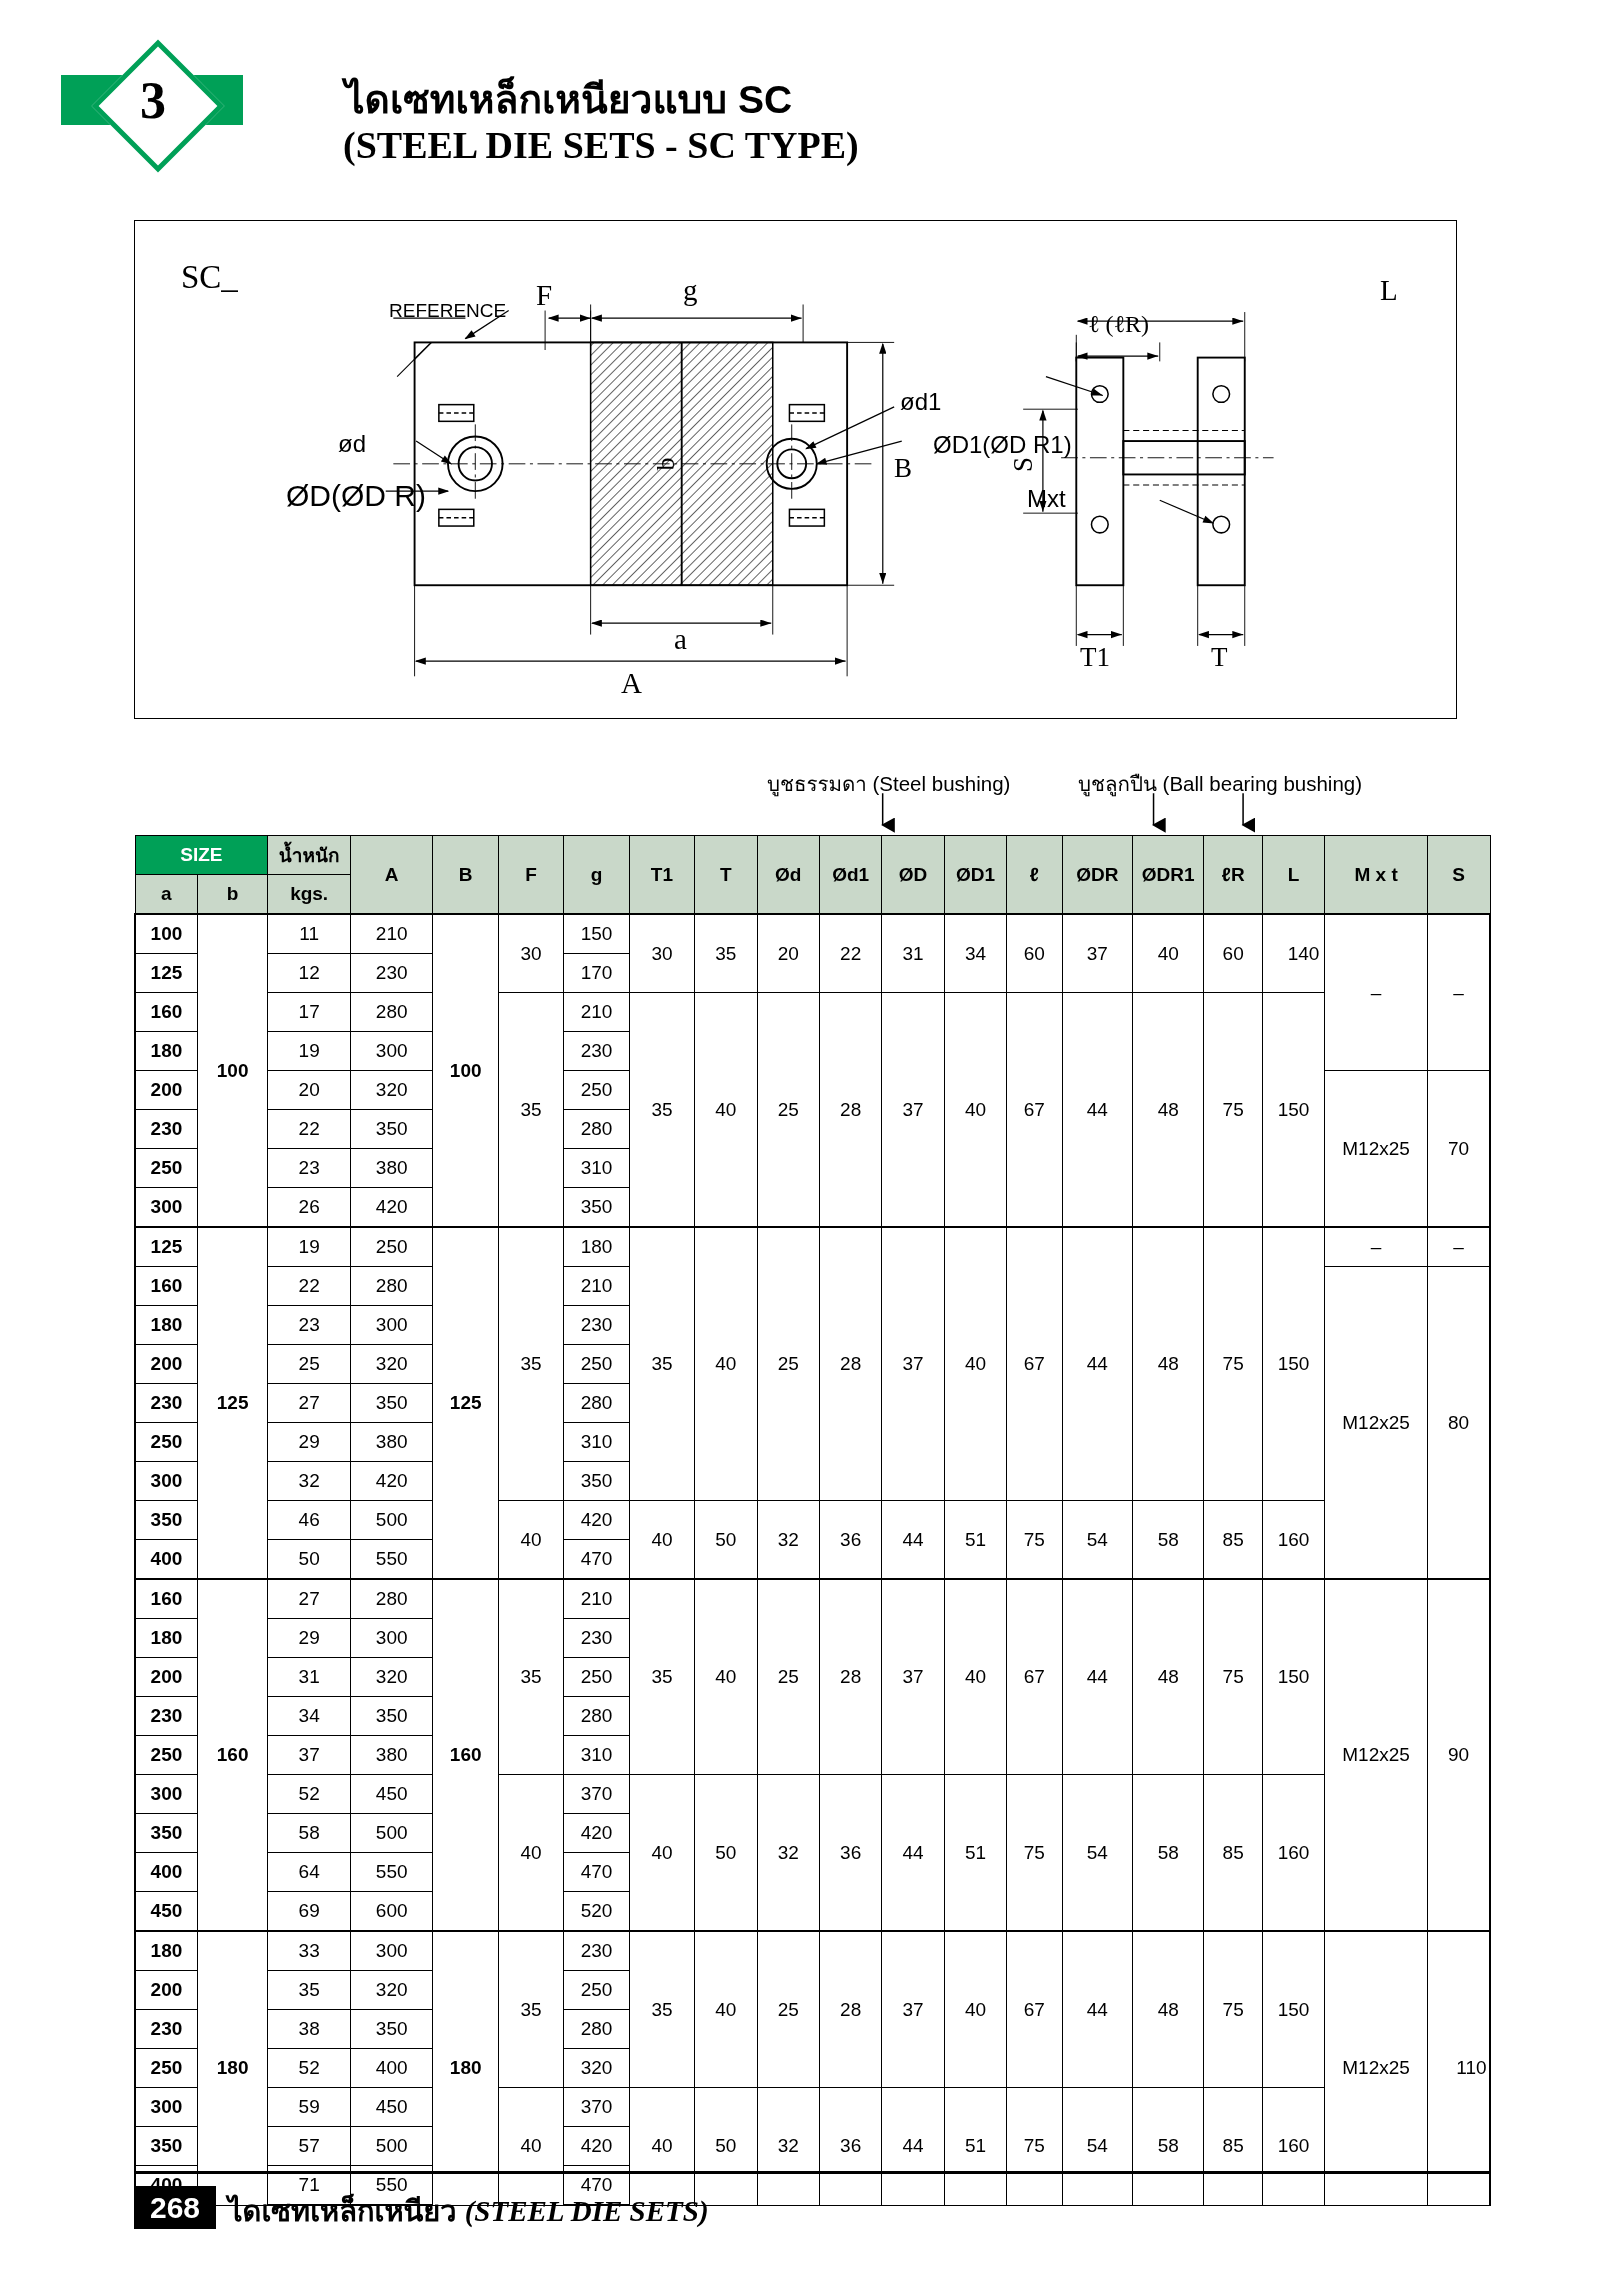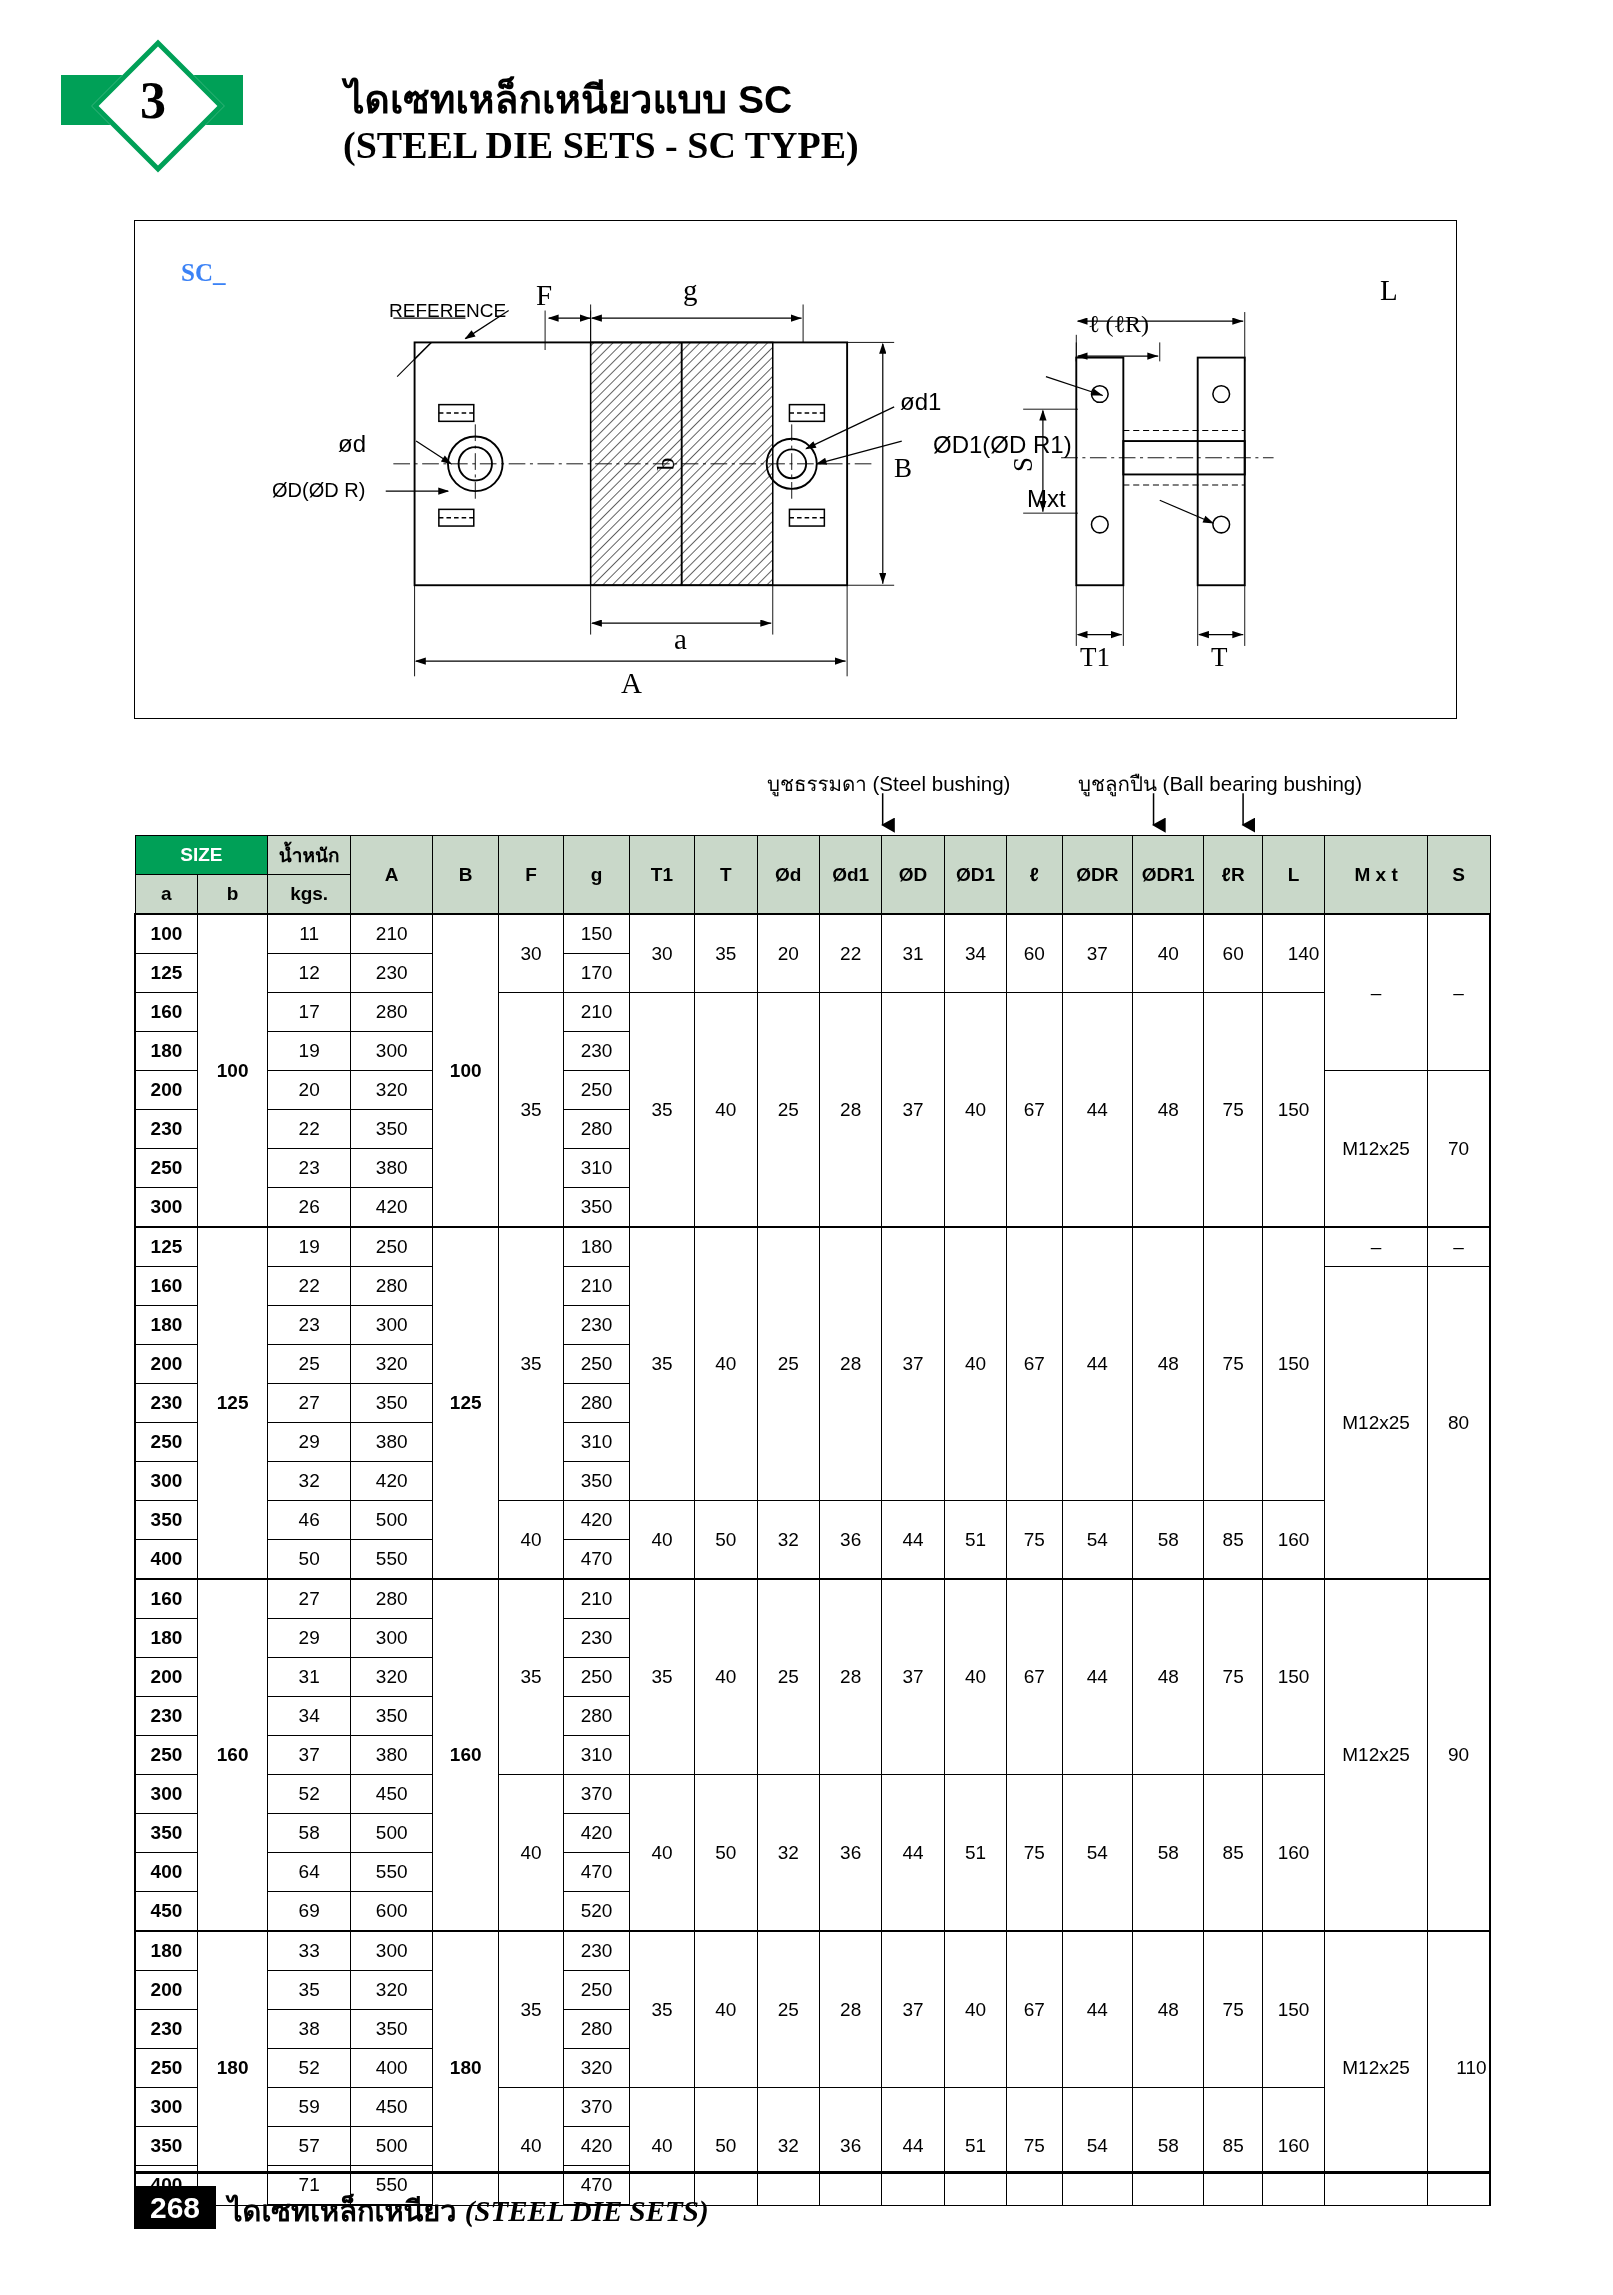--- a/index.html
+++ b/index.html
@@ -17,7 +17,7 @@
 
   
   .drawbox{position:absolute;left:134px;top:220px;width:1321px;height:497px;border:1.5px solid #000;background:#fff;}
-  .sclabel{position:absolute;left:46px;top:38px;font-size:25px;font-weight:bold;color:#3b82f6;font-family:"Liberation Serif",serif;}
+  .sclabel{position:absolute;left:46px;top:38px;font-size:33px;font-weight:normal;color:#000000;font-family:"Liberation Serif",serif;}
   .dtxt{position:absolute;font-size:19px;font-family:"Liberation Sans",sans-serif;}
   .dtxt-b{position:absolute;font-size:23px;font-family:"Liberation Serif",serif;}
 

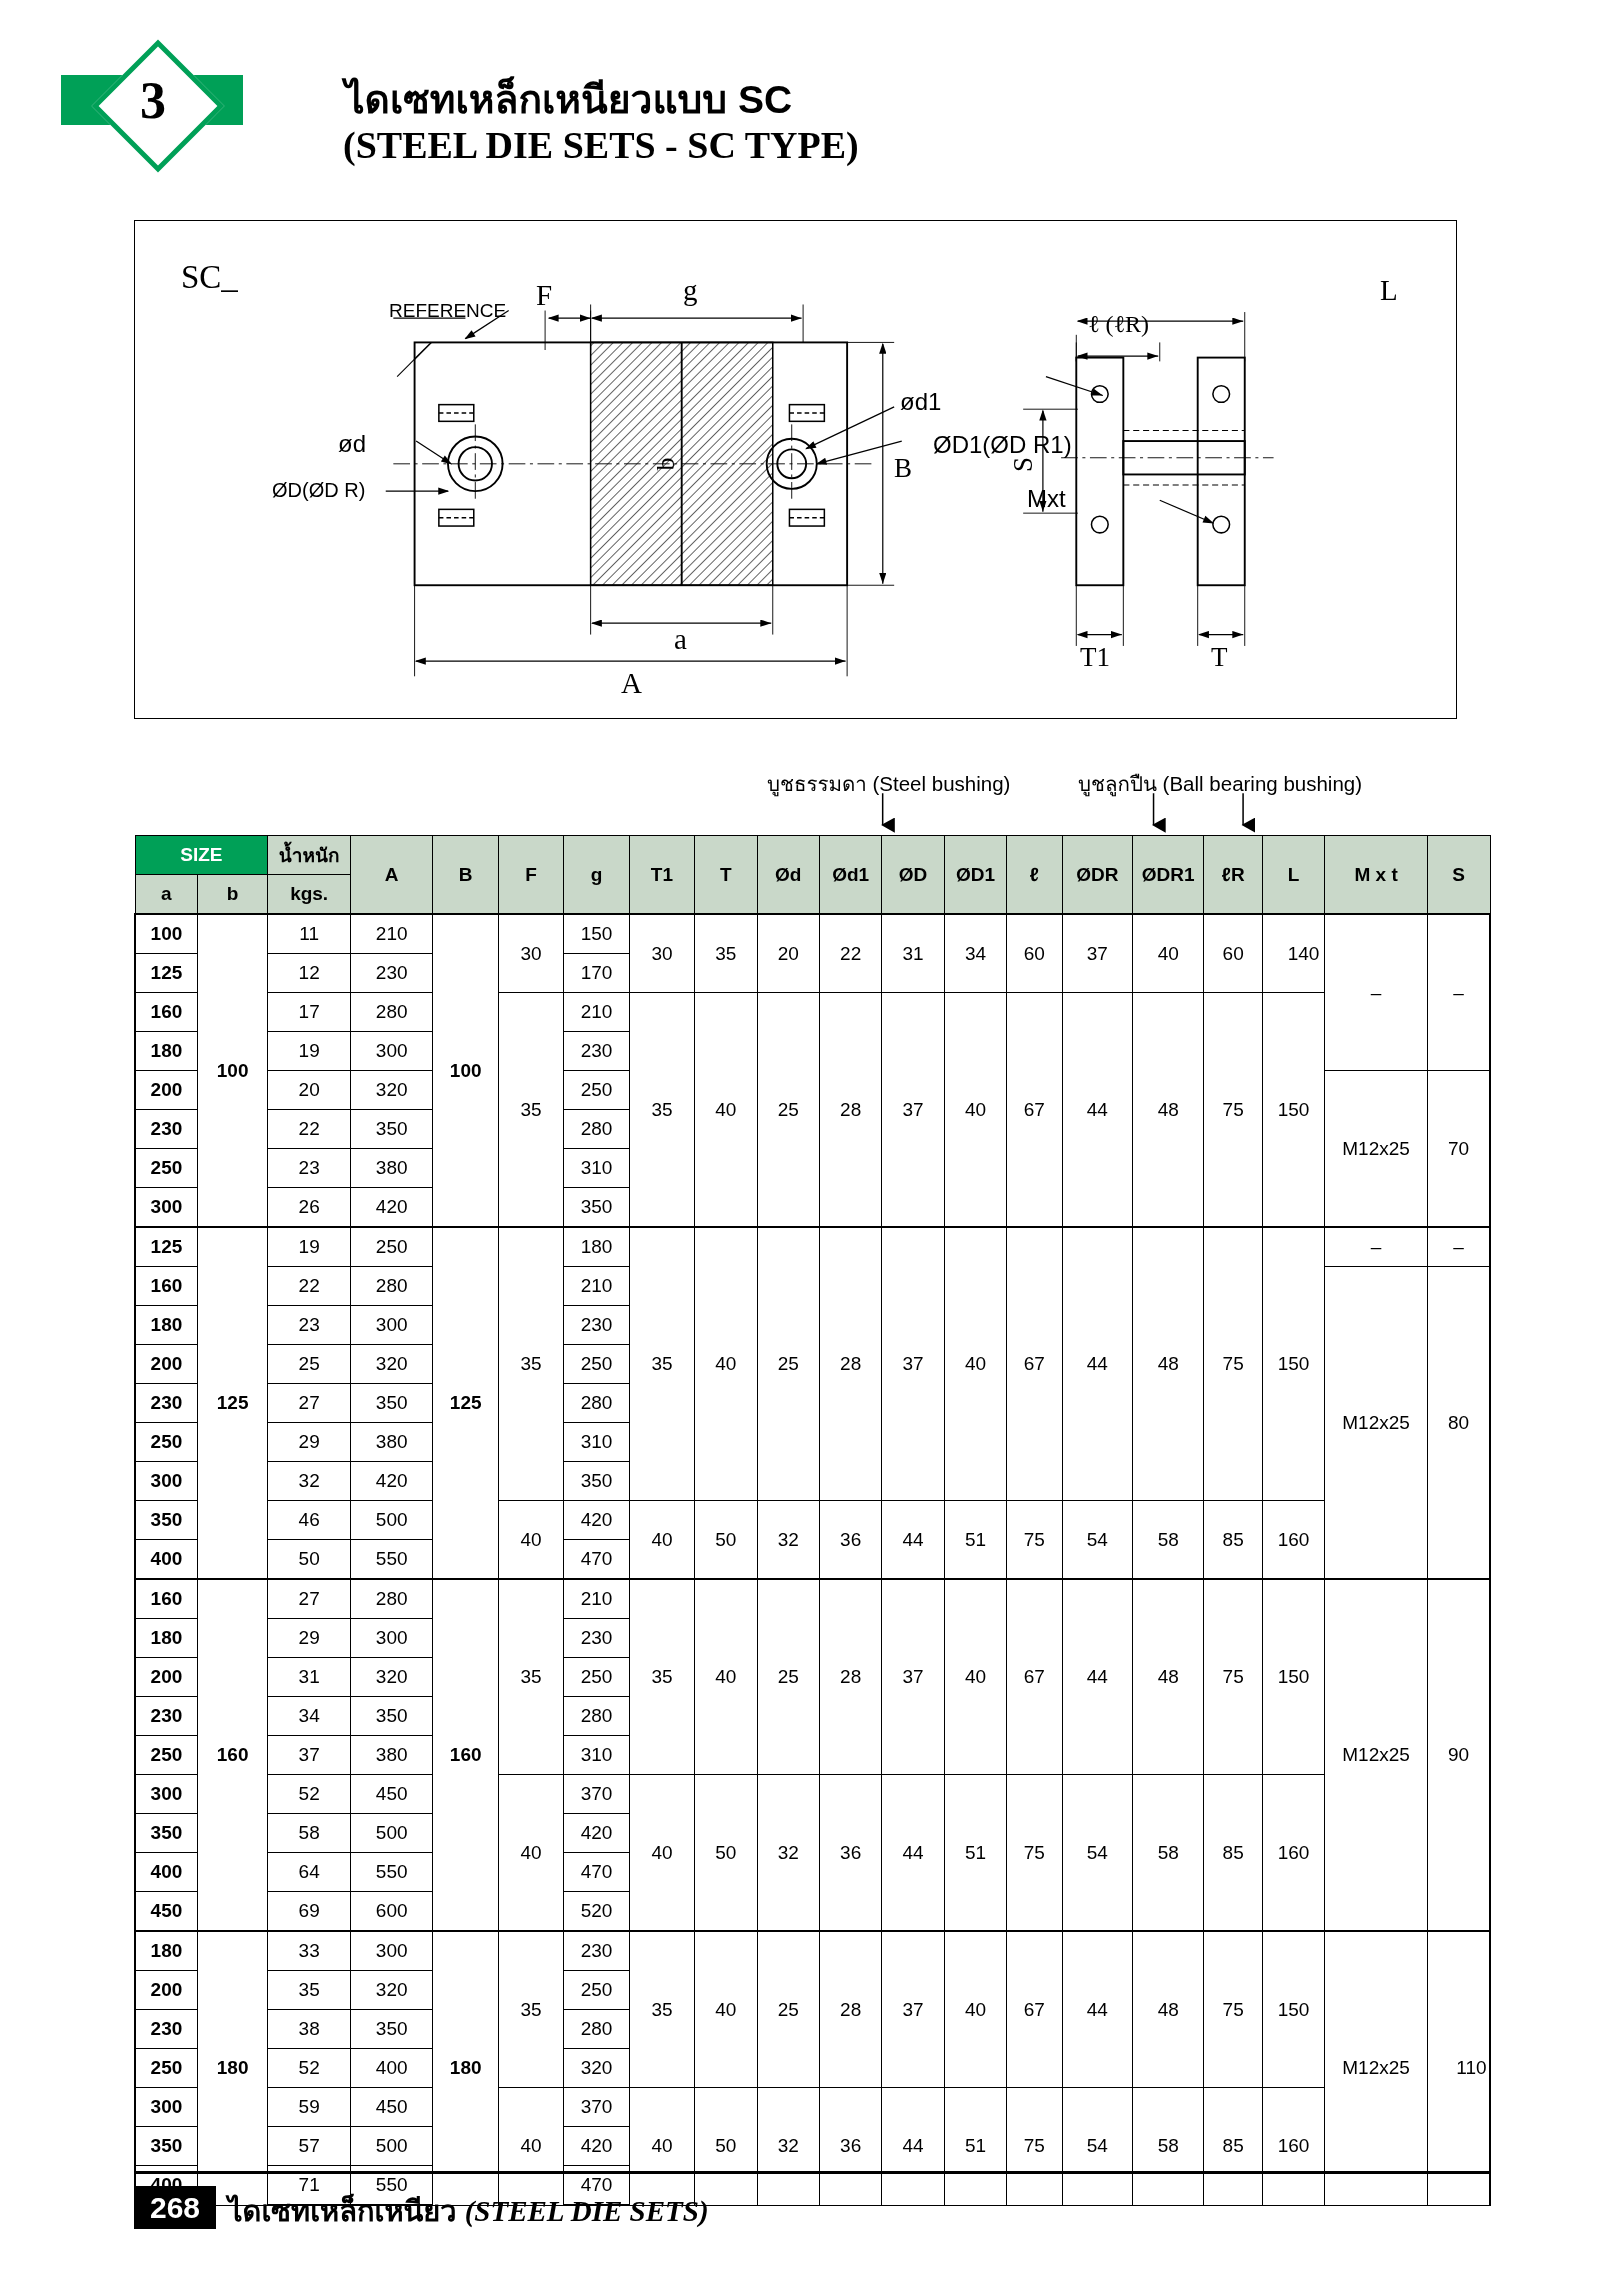--- a/index.html
+++ b/index.html
@@ -176,7 +176,7 @@
     <div class="dtxt" style="left:765px;top:167px;font-size:24px;">ød1</div>
     <div class="dtxt" style="left:798px;top:210px;font-size:24px;">ØD1(ØD R1)</div>
     <div class="dtxt" style="left:203px;top:209px;font-size:24px;">ød</div>
-    <div class="dtxt" style="left:137px;top:258px;font-size:20px;">ØD(ØD R)</div>
+    <div class="dtxt" style="left:151px;top:258px;font-size:30px;">ØD(ØD R)</div>
     <div class="dtxt-b" style="left:881px;top:228px;font-size:27px;transform:rotate(-90deg);">S</div>
     <div class="dtxt-b" style="left:1245px;top:53px;font-size:29px;">L</div>
     <div class="dtxt-b" style="left:953px;top:90px;font-size:24px;">ℓ (ℓR)</div>

